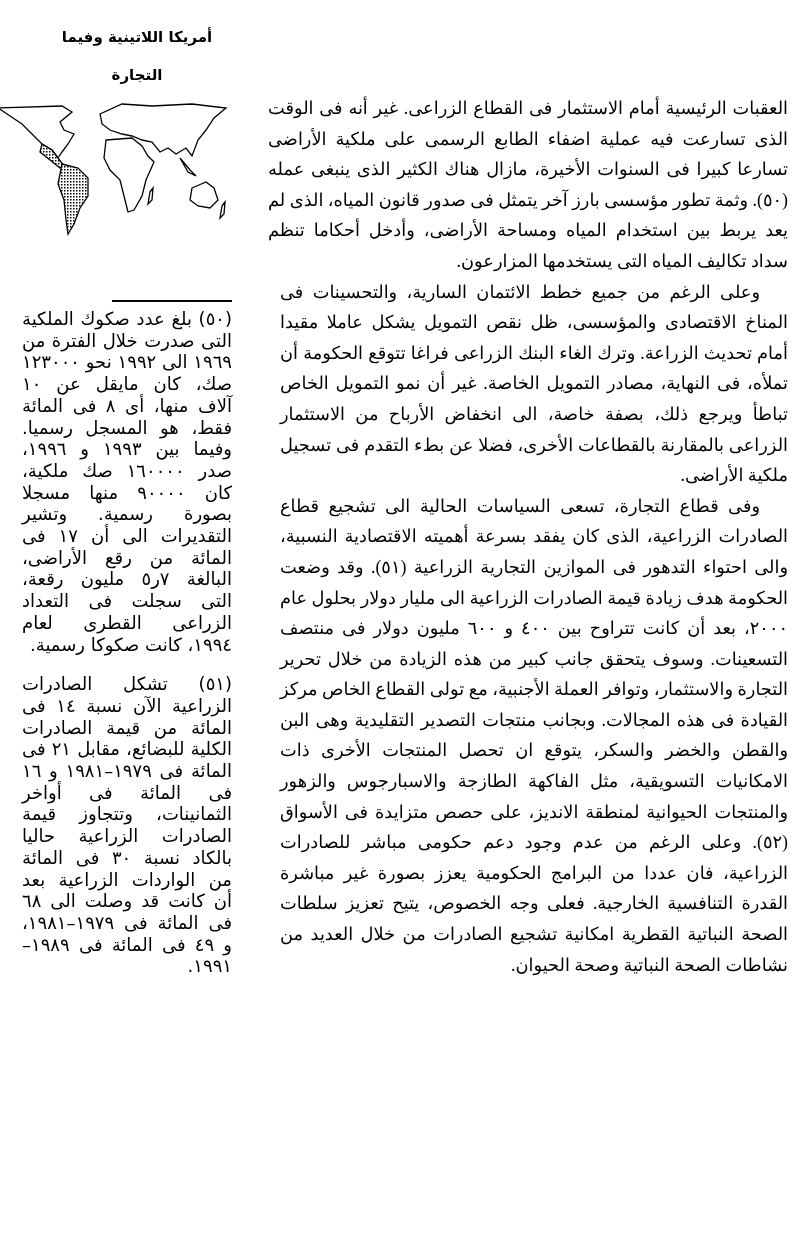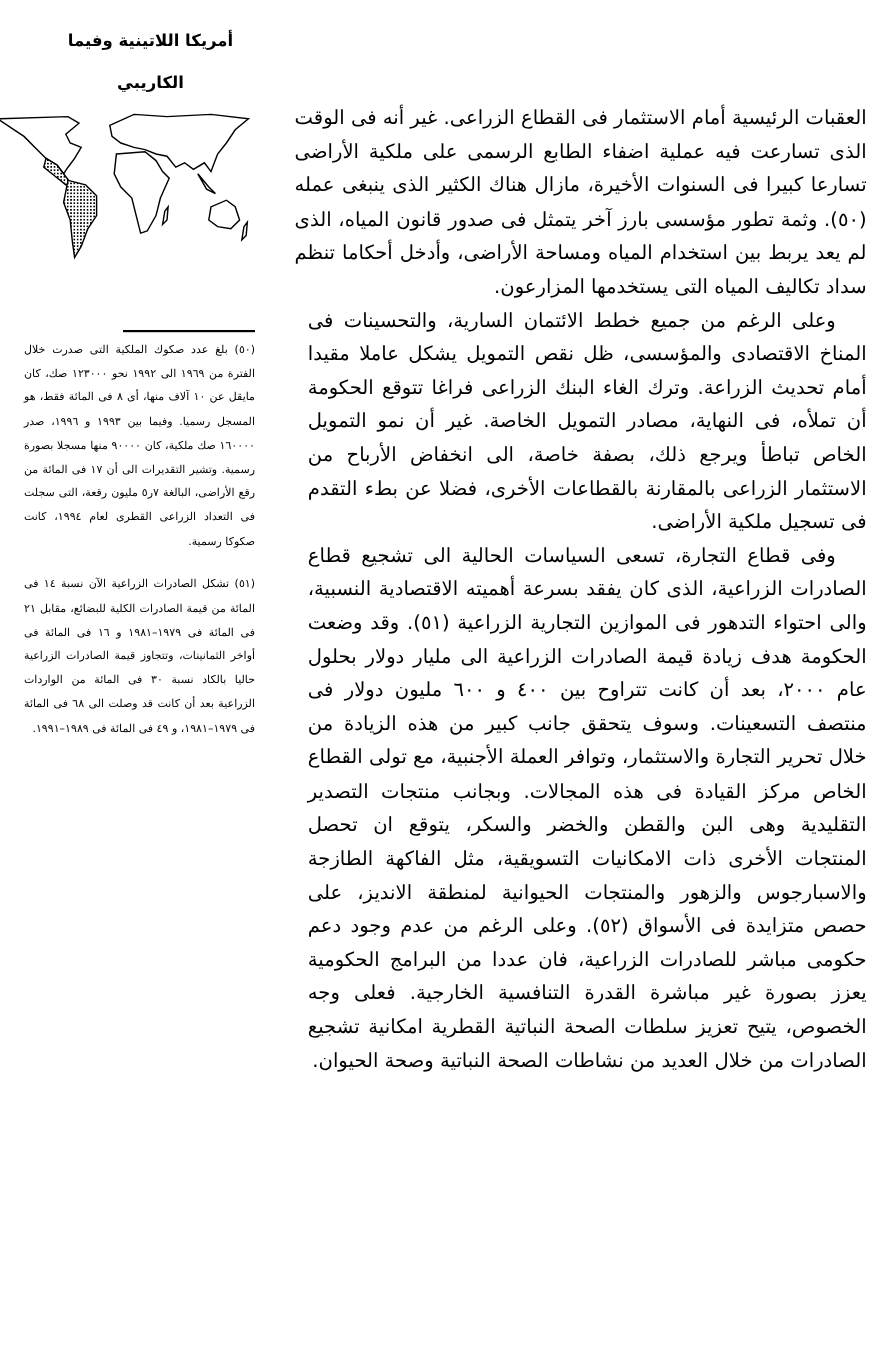--- a/index.html
+++ b/index.html
@@ -22,7 +22,7 @@
 <div class="sidebar">
   <div class="region-title">
     <div>أمريكا اللاتينية وفيما</div>
-    <div>الكاريبي</div>
+    <div>التجارة</div>
   </div>
   <svg class="map" viewBox="0 0 240 140">
     <defs>

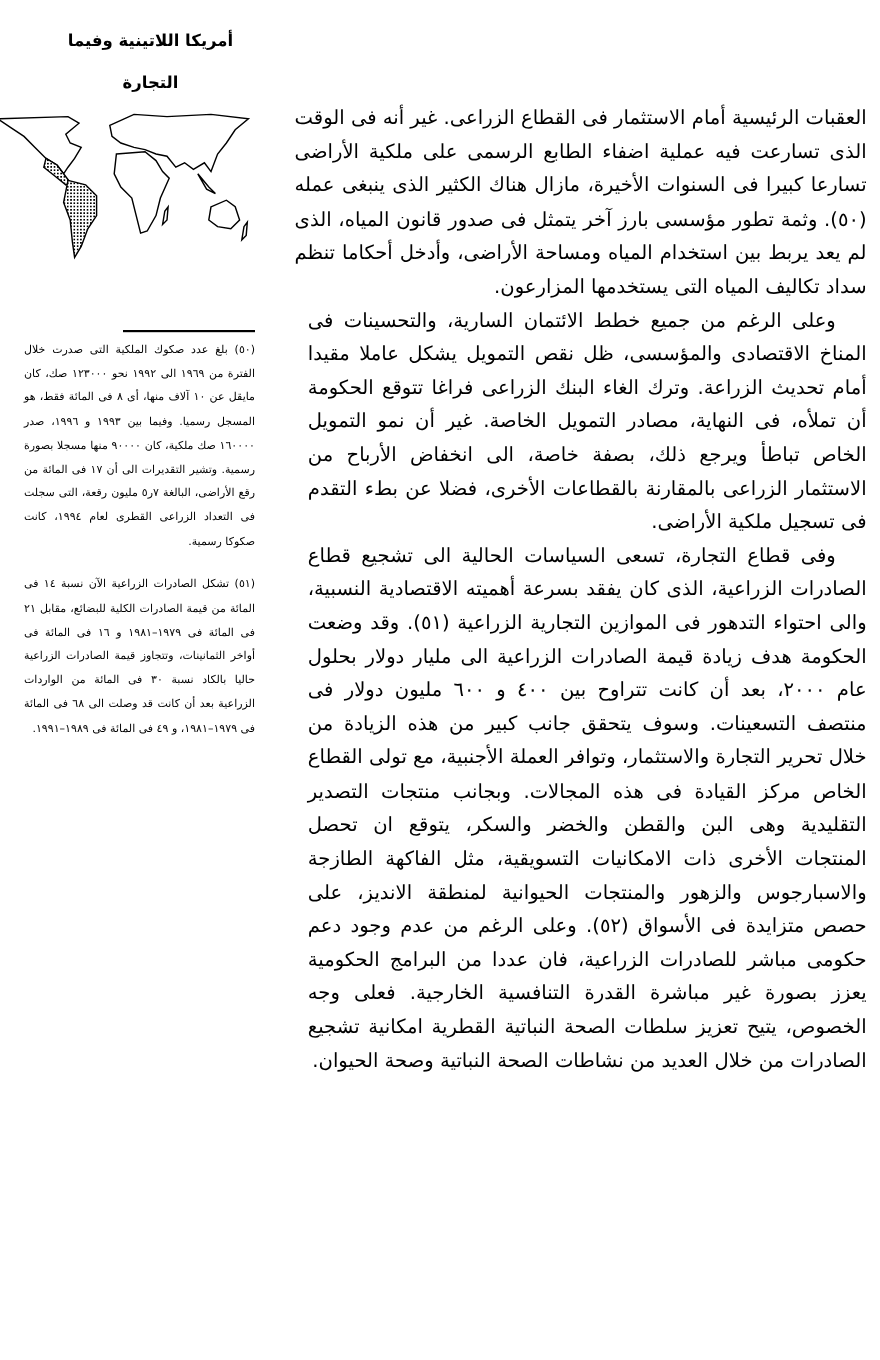--- a/index.html
+++ b/index.html
@@ -13,7 +13,7 @@
   .footnote { font-size:10px; line-height:21.7px; text-align:justify; text-align-last:right;
               margin:0 0 18px 0; }
   .main { position:absolute; left:268px; top:93px; width:520px; direction:rtl; }
-  .main p { margin:0; font-size:17.8px; line-height:30.6px; text-align:justify; font-weight:500; }
+  .main p { margin:0; font-size:17.8px; line-height:30.6px; text-align:justify; font-weight:500;font-family:Liberation Serif, serif; }
   .main p.indent { text-indent:28px;margin-left:12px; }
 </style>
 </head>

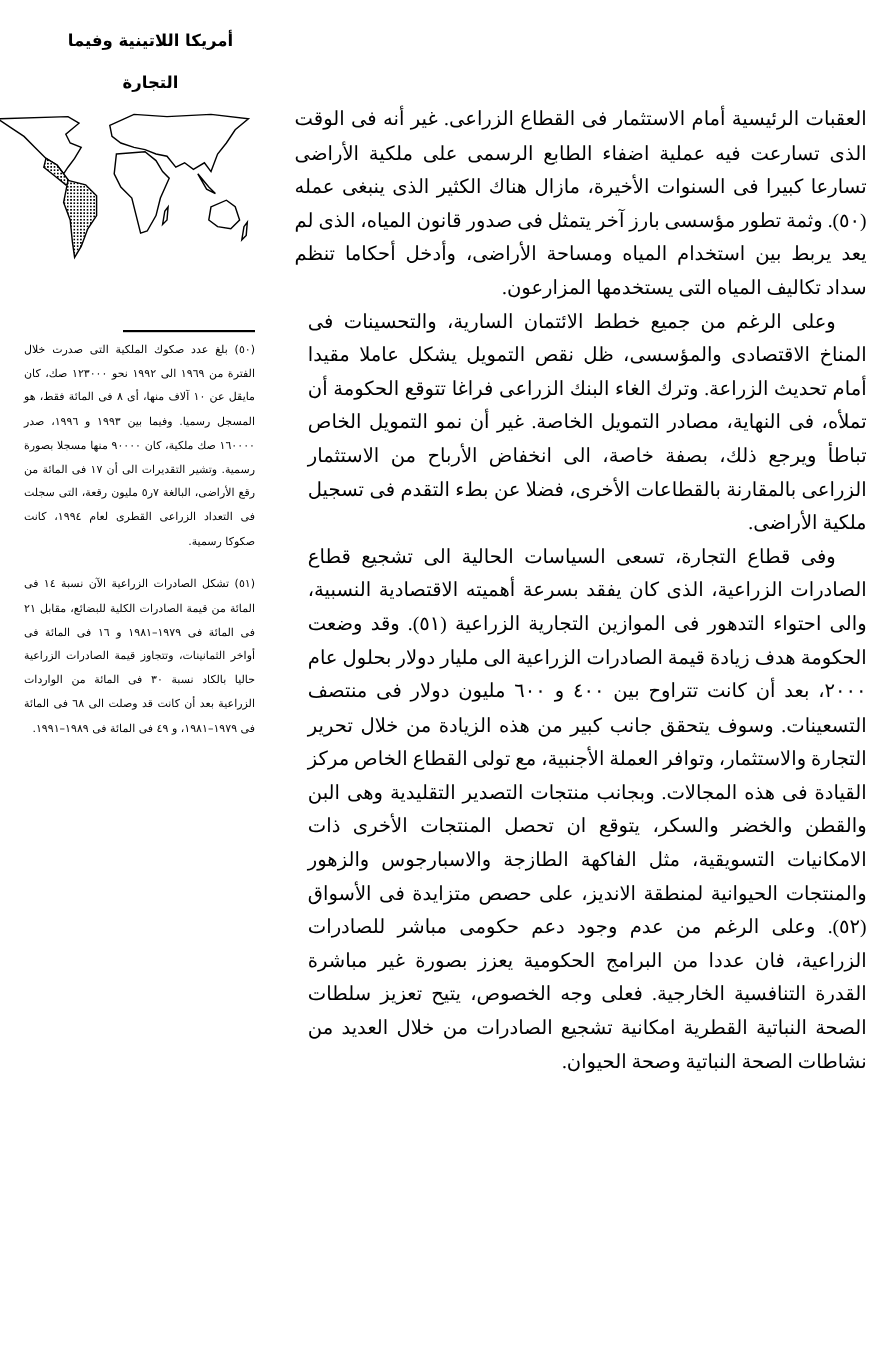--- a/index.html
+++ b/index.html
@@ -10,7 +10,7 @@
                   margin-top:18px; padding-left:20px; }
   .map { display:block; margin:6px 0 0 4px; width:240px; height:140px; }
   .rule { border:none; border-top:2px solid #000; width:120px; margin:60px 0 6px auto; }
-  .footnote { font-size:10px; line-height:21.7px; text-align:justify; text-align-last:right;
+  .footnote { font-size:18px; line-height:21.7px; text-align:justify; text-align-last:right;
               margin:0 0 18px 0; }
   .main { position:absolute; left:268px; top:93px; width:520px; direction:rtl; }
   .main p { margin:0; font-size:17.8px; line-height:30.6px; text-align:justify; font-weight:500;font-family:Liberation Serif, serif; }

